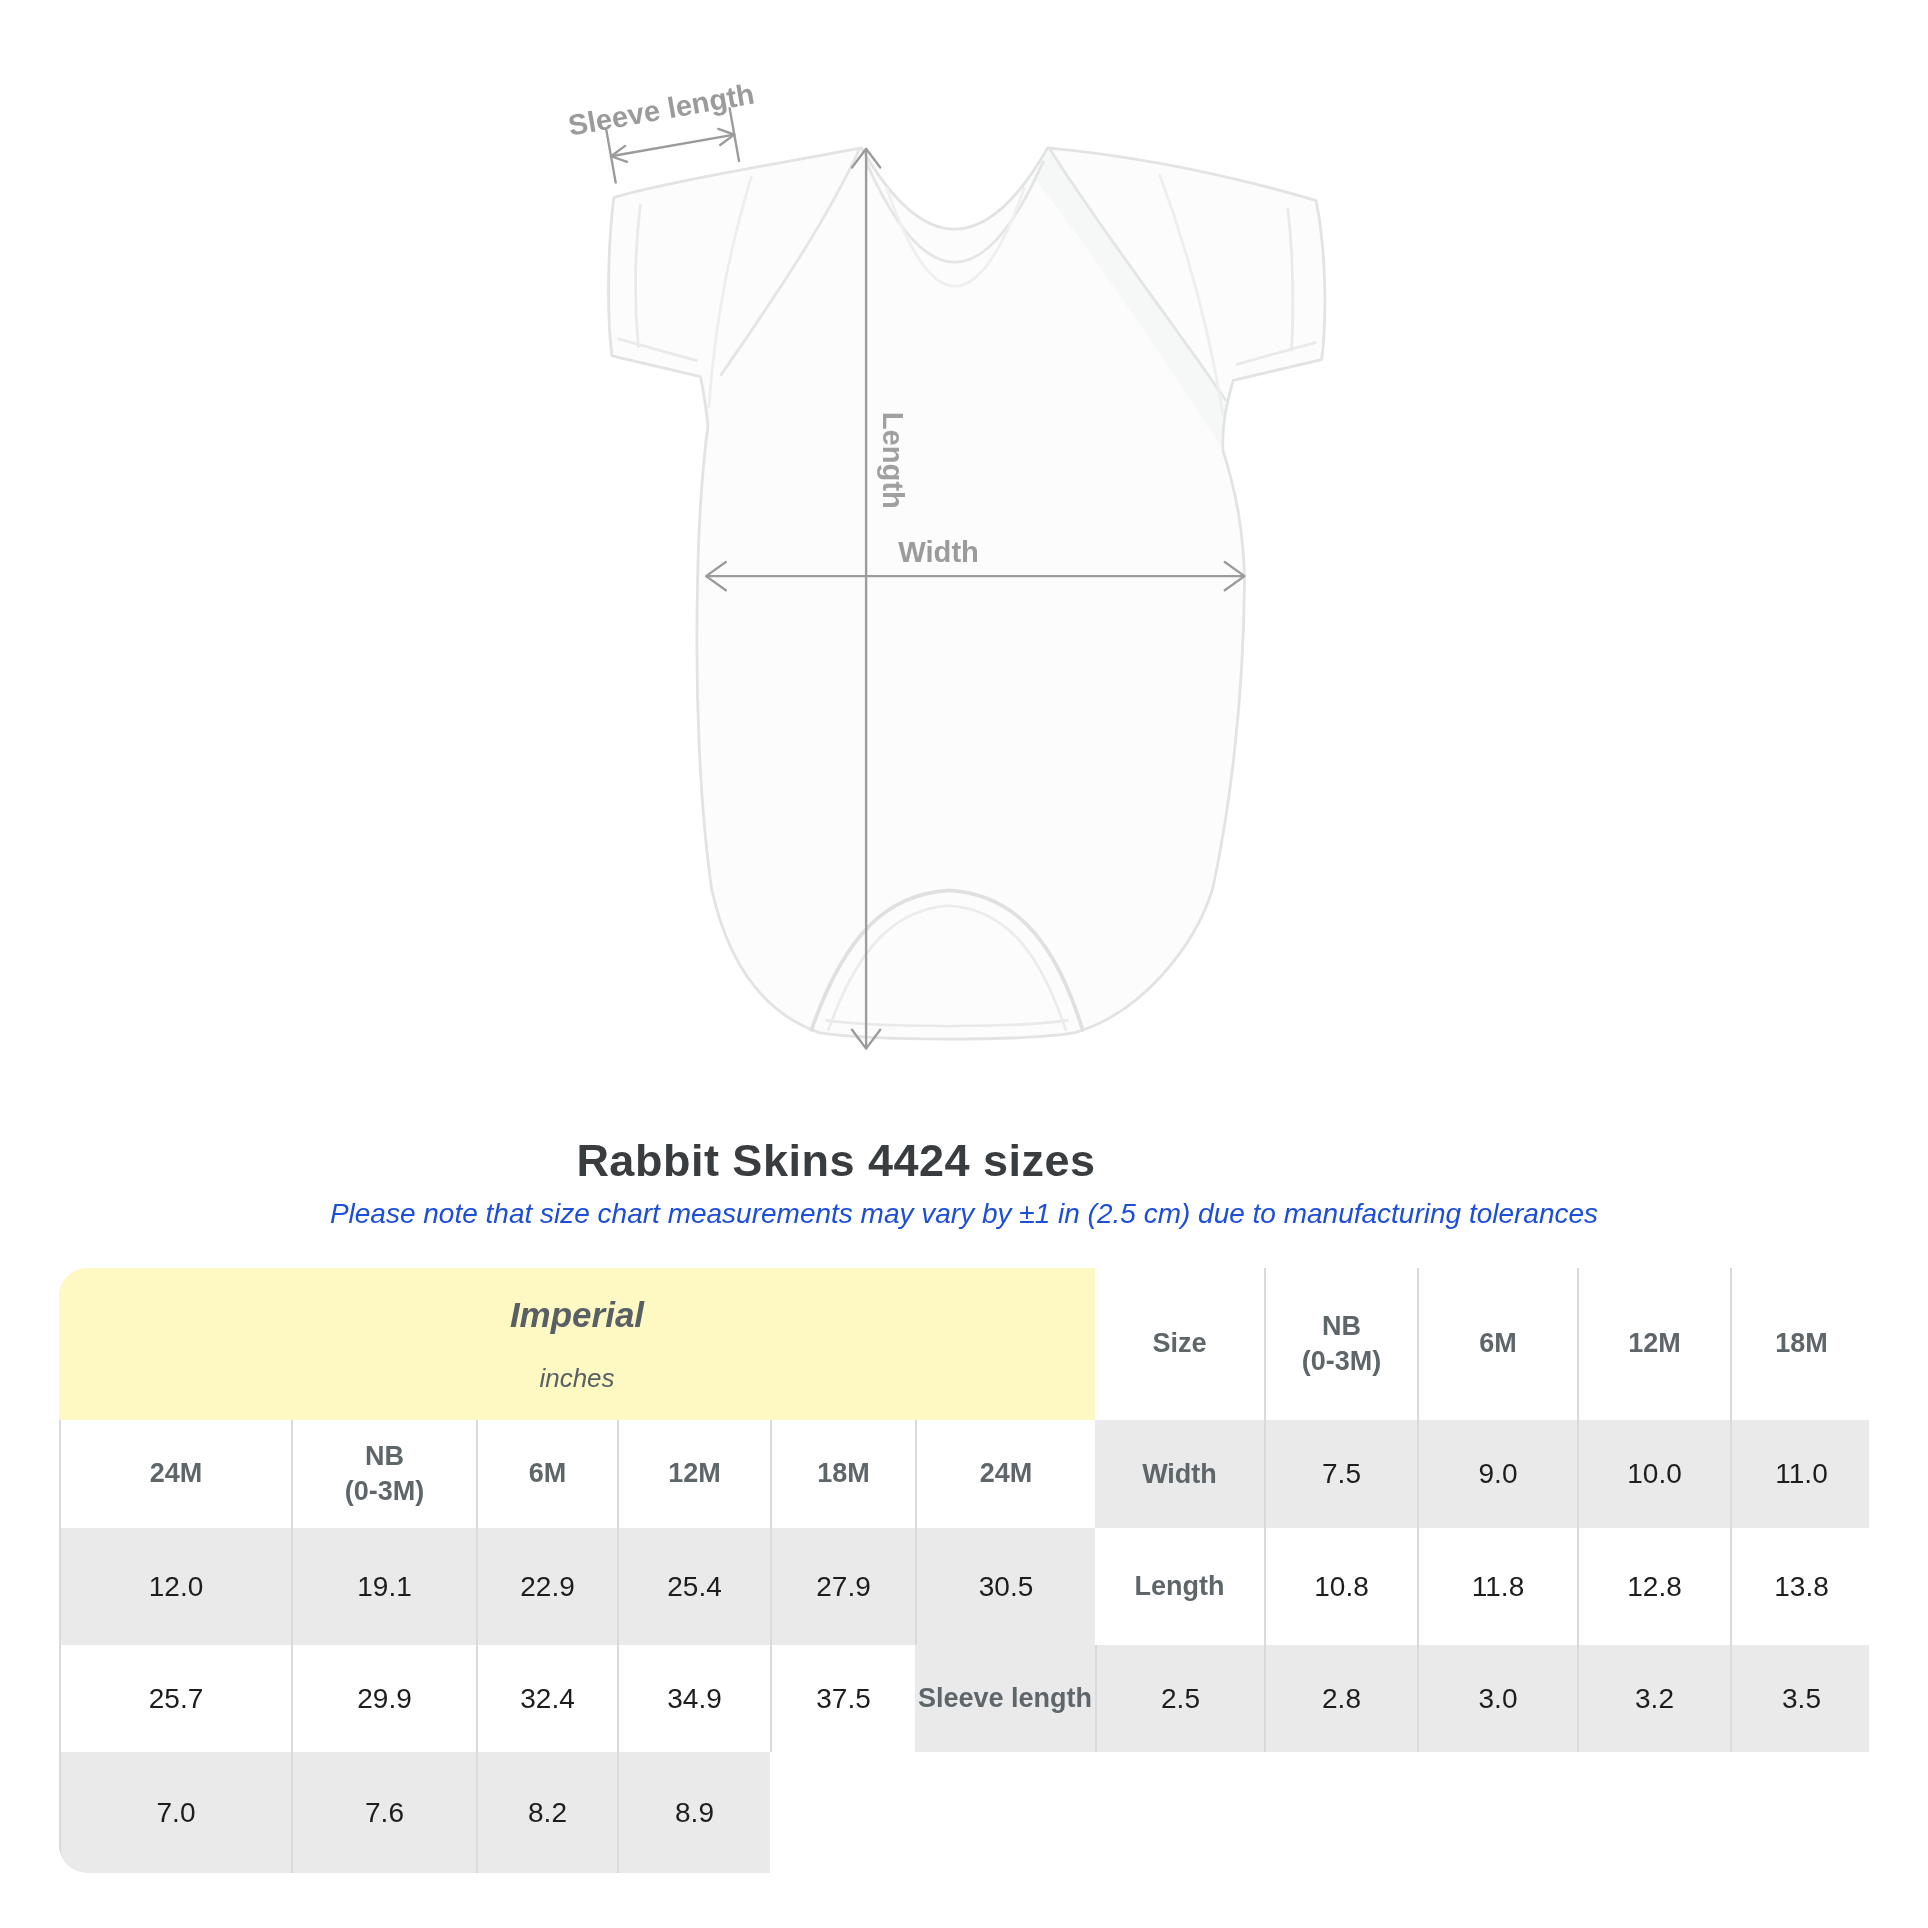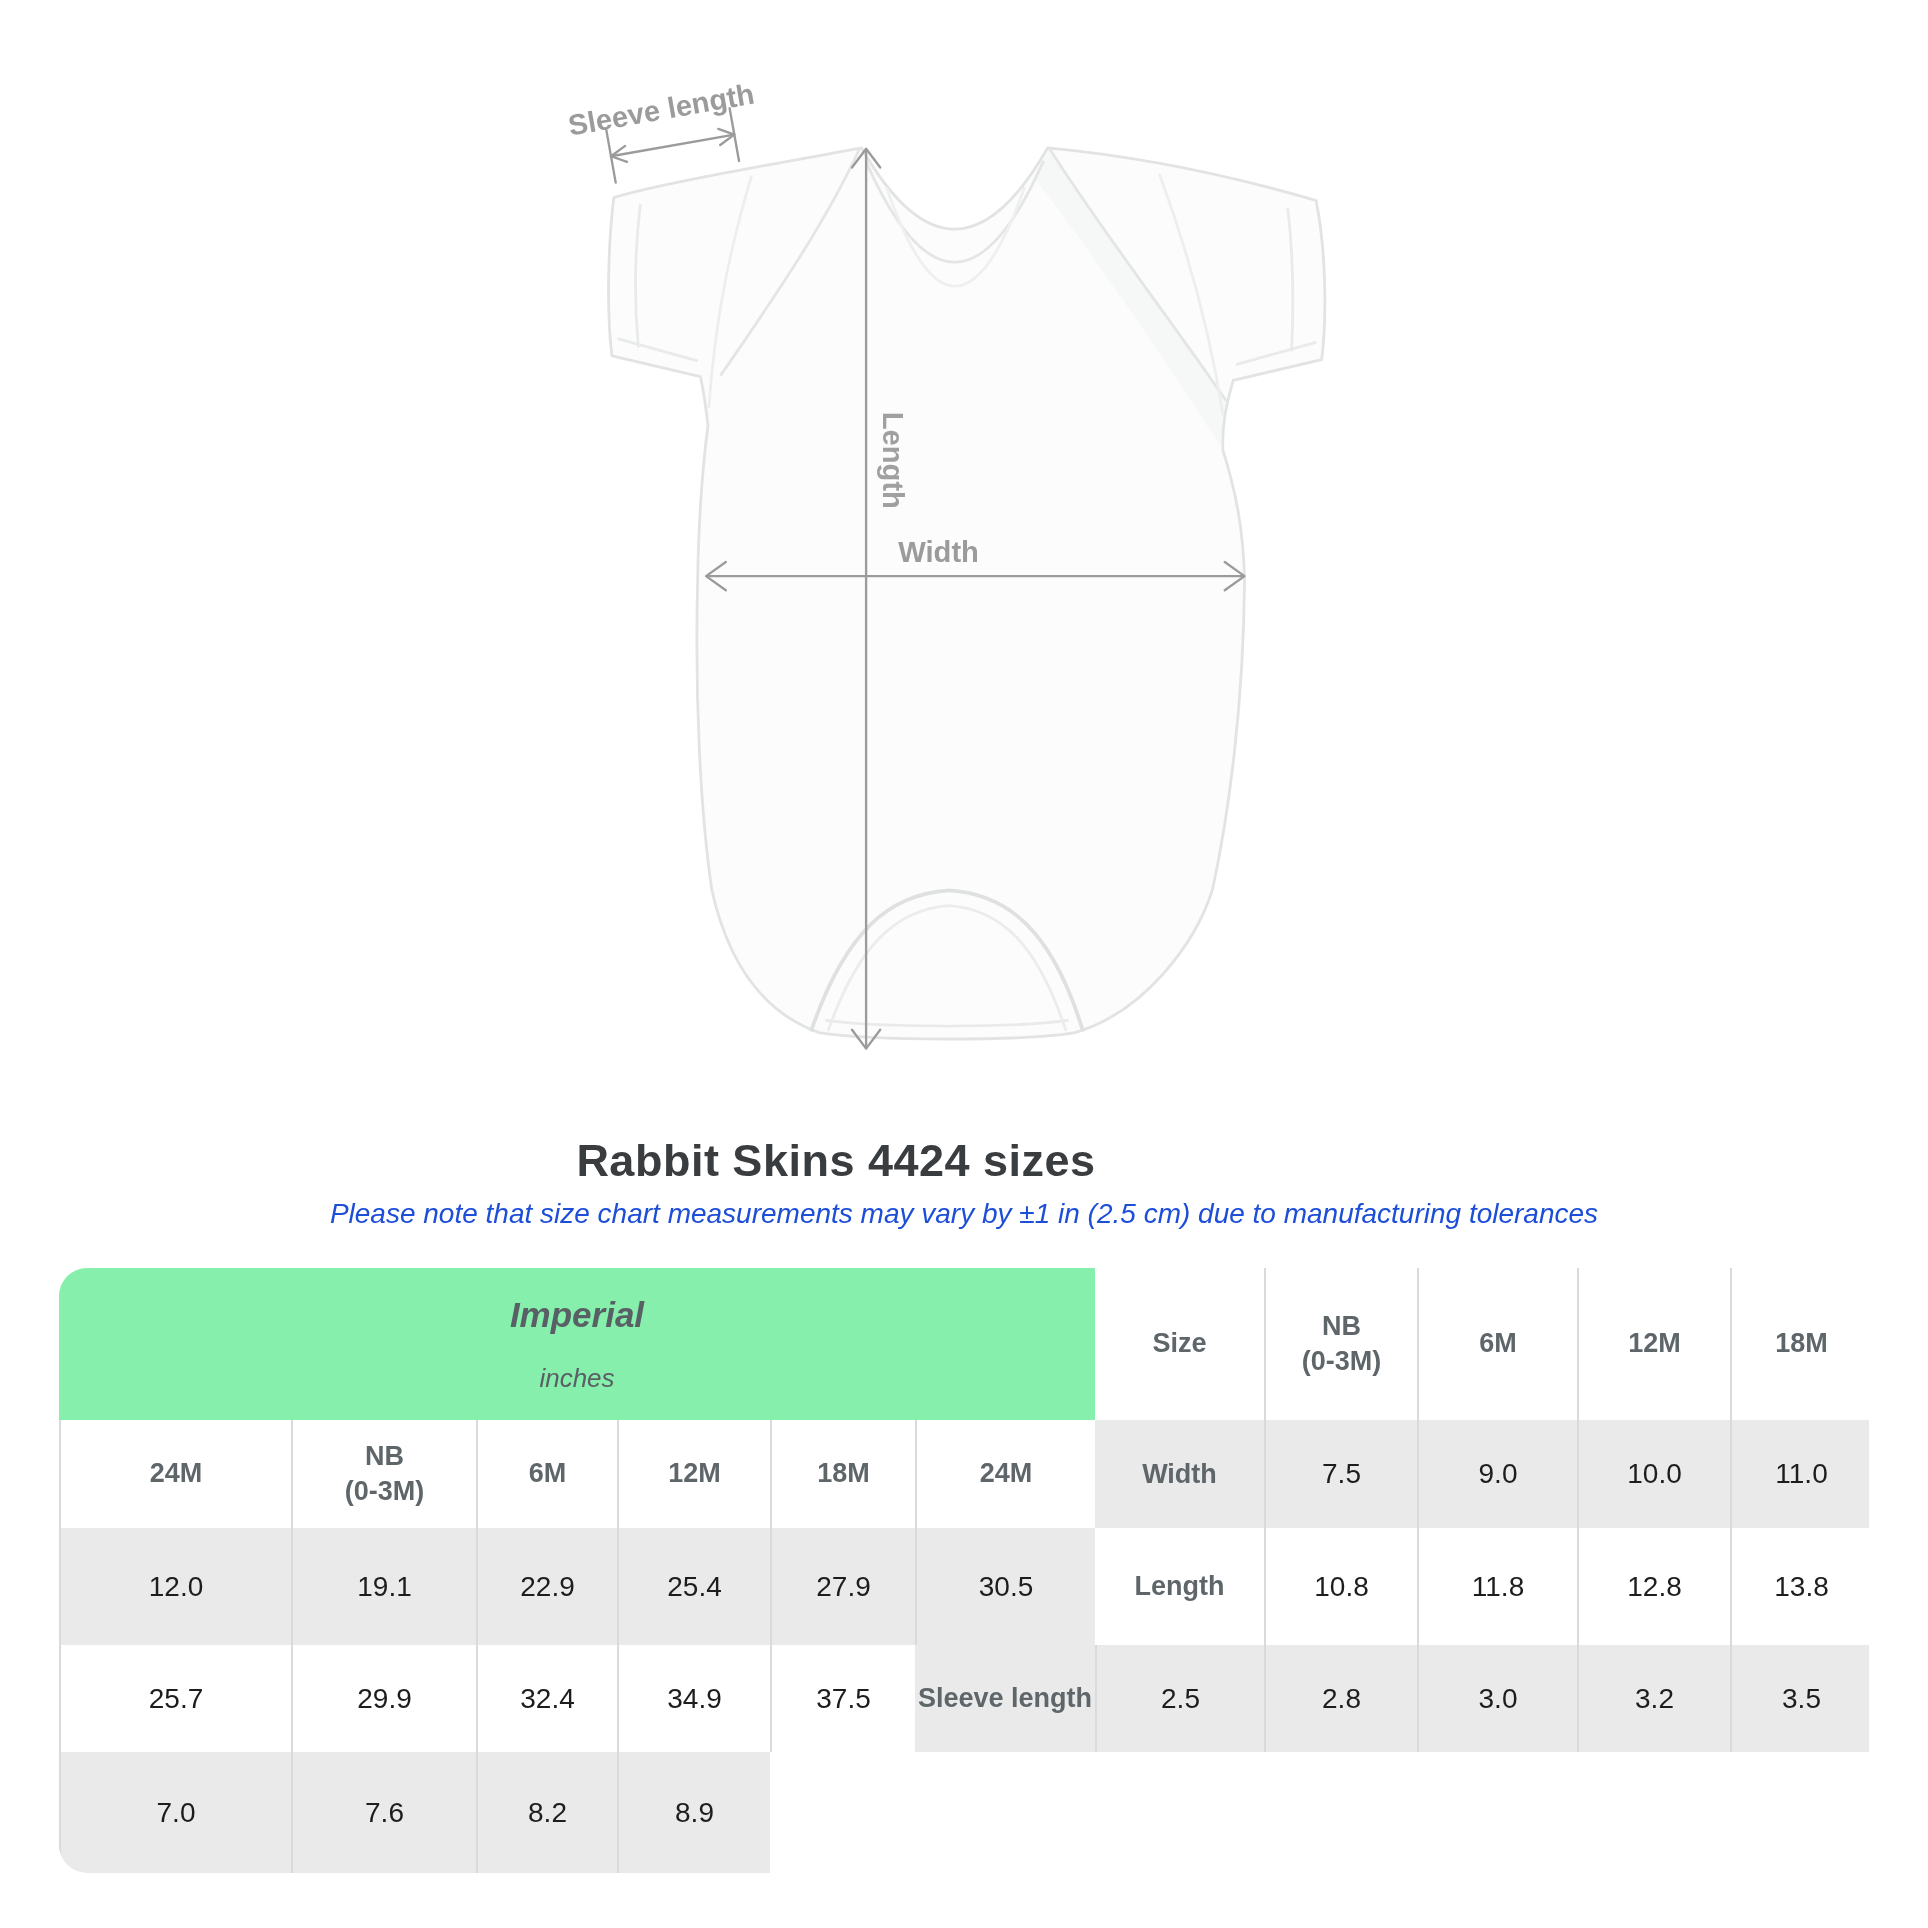--- a/index.html
+++ b/index.html
@@ -24,7 +24,7 @@
        grid-template-rows:152px 108px 117px 107px 121px;}
   .cell{display:flex;align-items:center;justify-content:center;flex-direction:column;
         font-size:28px;color:#1d1d1d;}
-  .band{background:#86efac;}
+  .band{background:#fef9c3;}
   .band-left{grid-column:1/7;}
   .band-right{grid-column:7/12;}
   .band-title{font-weight:bold;font-style:italic;font-size:35px;color:#596065;}

